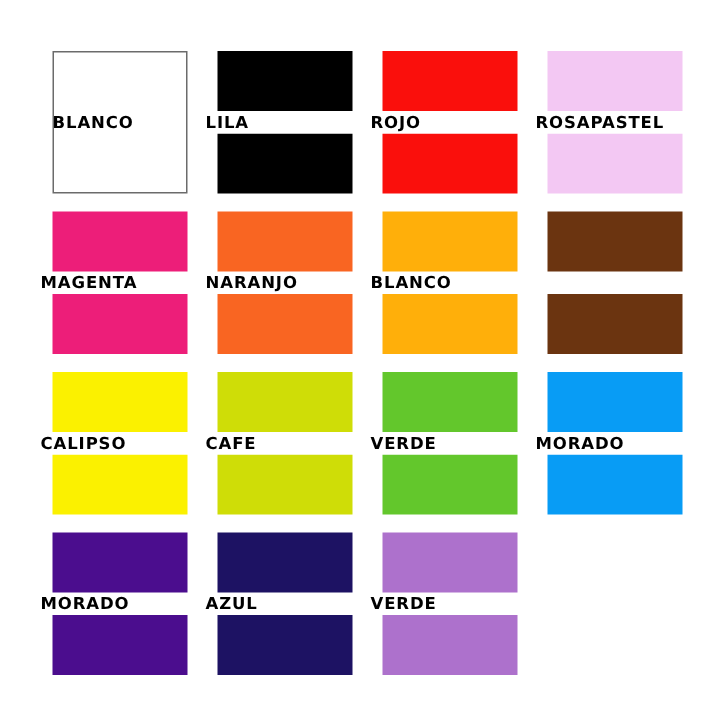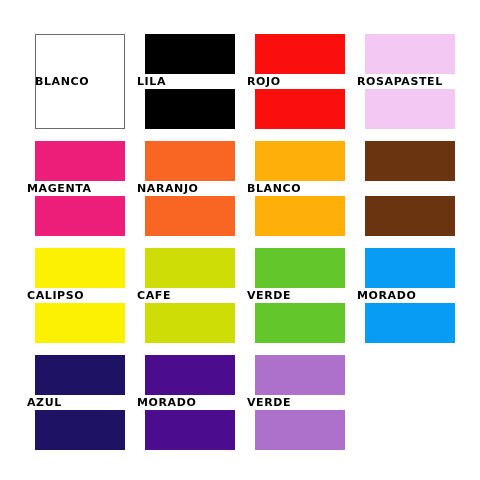--- a/index.html
+++ b/index.html
@@ -146,14 +146,14 @@
       <div class="swatch-label">MORADO</div>
     </div>
     <div class="swatch-cell">
+      <div class="chip chip-top" style="background: rgb(75, 13, 142);"></div>
+      <div class="chip chip-bottom" style="background: rgb(75, 13, 142);"></div>
+      <div class="swatch-label">MORADO</div>
+    </div>
+    <div class="swatch-cell">
       <div class="chip chip-top" style="background: rgb(29, 18, 99);"></div>
       <div class="chip chip-bottom" style="background: rgb(29, 18, 99);"></div>
       <div class="swatch-label">AZUL</div>
-    </div>
-    <div class="swatch-cell">
-      <div class="chip chip-top" style="background: rgb(75, 13, 142);"></div>
-      <div class="chip chip-bottom" style="background: rgb(75, 13, 142);"></div>
-      <div class="swatch-label">MORADO</div>
     </div>
     <div class="swatch-cell">
       <div class="chip chip-top" style="background: rgb(173, 113, 204);"></div>

